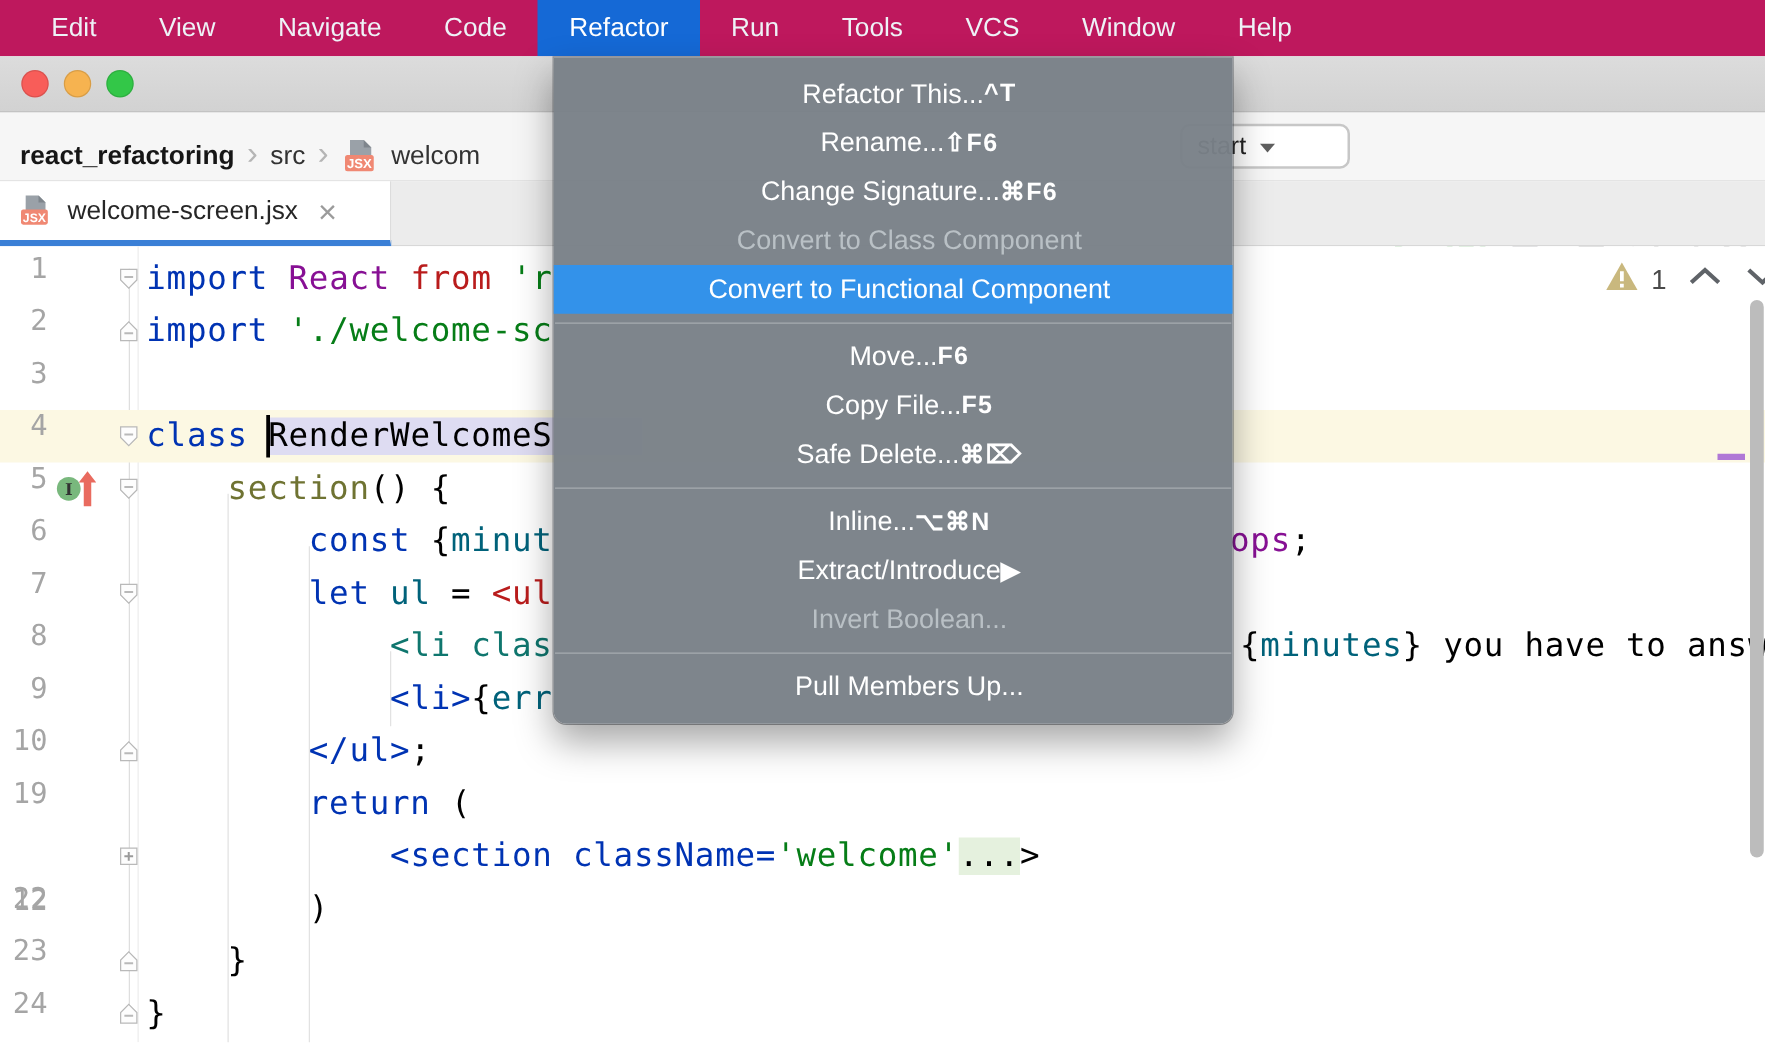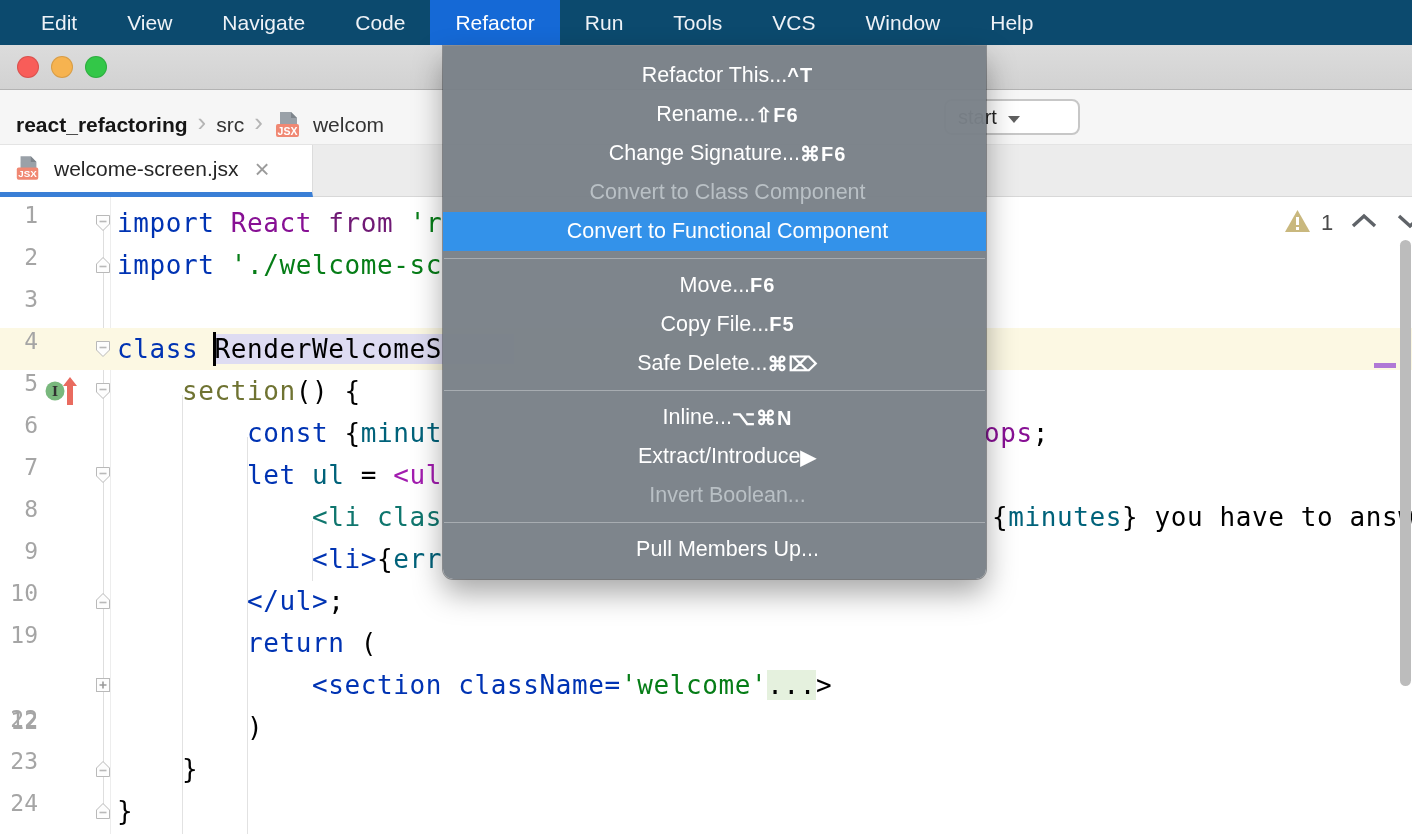--- a/index.html
+++ b/index.html
@@ -8,7 +8,7 @@
 
   
   #menubar{position:absolute;left:0;top:0;width:1412px;height:45px;
-           background:#0c4a6e;display:flex;align-items:stretch;padding-left:16px;box-sizing:border-box;}
+           background:#be185d;display:flex;align-items:stretch;padding-left:16px;box-sizing:border-box;}
   .mb-item{color:#eef2f7;font-size:21px;display:flex;align-items:center;padding:0 25px;cursor:default;}
   .mb-item.active{background:#1569d6;color:#fff;}
 

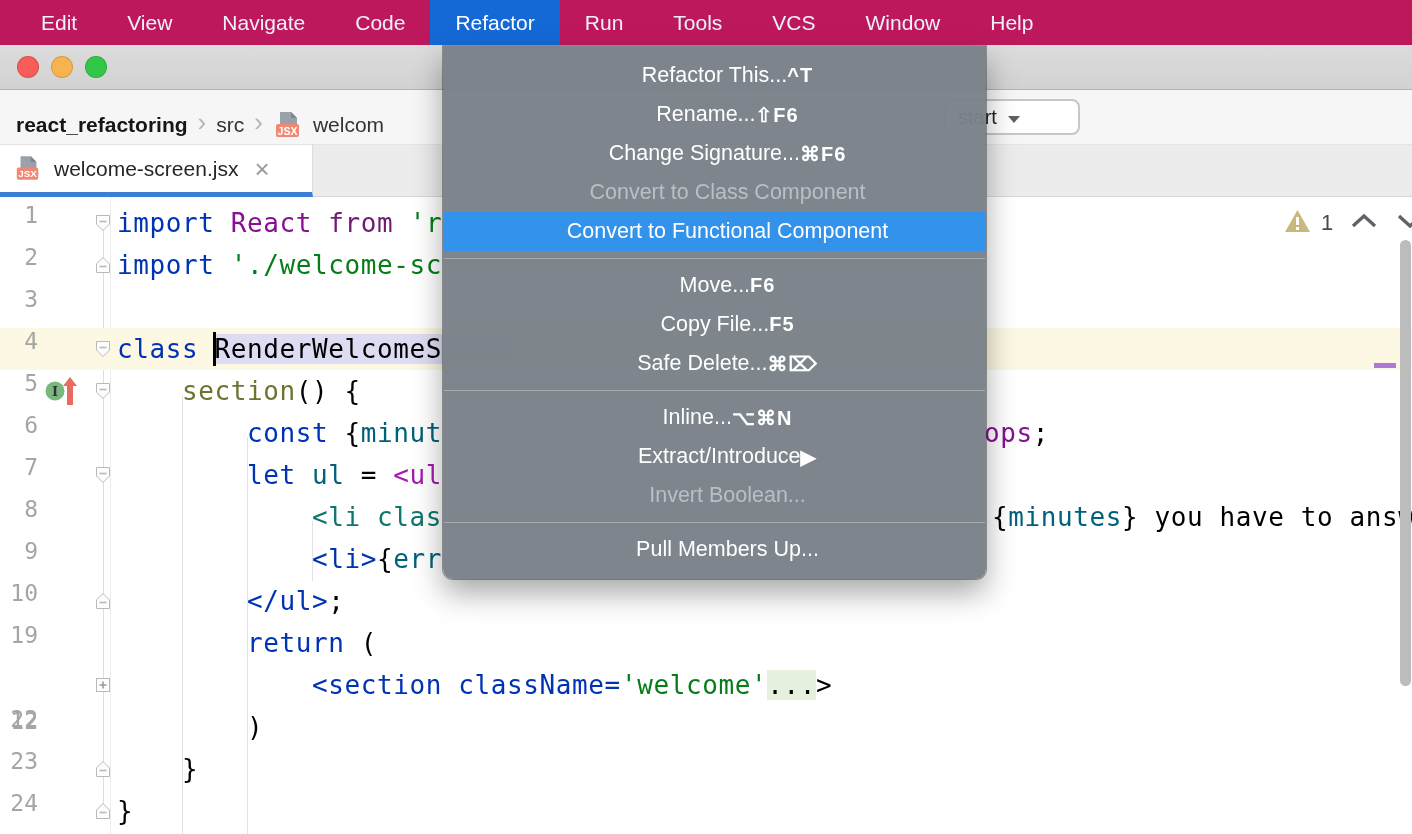--- a/index.html
+++ b/index.html
@@ -205,7 +205,7 @@
             <path d="M3.5 2.5h13v8.5l-6.5 6.5-6.5-6.5z" fill="#fdfdfd" stroke="#b9b9b9"></path>
             <path d="M6.5 8.5h7" stroke="#b9b9b9" stroke-width="1.6"></path>
           </svg></div>
-        <div class="code-line" style="left: 117px; top: 5px;"><span style="color: rgb(0, 51, 179);">import</span><span style="color: rgb(0, 0, 0);"> </span><span style="color: rgb(135, 16, 148);">React</span><span style="color: rgb(0, 0, 0);"> </span><span style="color: #701a75;">from</span><span style="color: rgb(0, 0, 0);"> </span><span style="color: rgb(6, 125, 23);">'r</span></div>
+        <div class="code-line" style="left: 117px; top: 5px;"><span style="color: rgb(0, 51, 179);">import</span><span style="color: rgb(0, 0, 0);"> </span><span style="color: rgb(135, 16, 148);">React</span><span style="color: rgb(0, 0, 0);"> </span><span style="color: #b91c1c;">from</span><span style="color: rgb(0, 0, 0);"> </span><span style="color: rgb(6, 125, 23);">'r</span></div>
         <div class="lnum" style="top: 47px;">2</div>
         <div class="fold-marker" style="top: 58px;"><svg width="20" height="20" viewBox="0 0 20 20">
             <path d="M3.5 17.5h13V9l-6.5-6.5L3.5 9z" fill="#fdfdfd" stroke="#b9b9b9"></path>

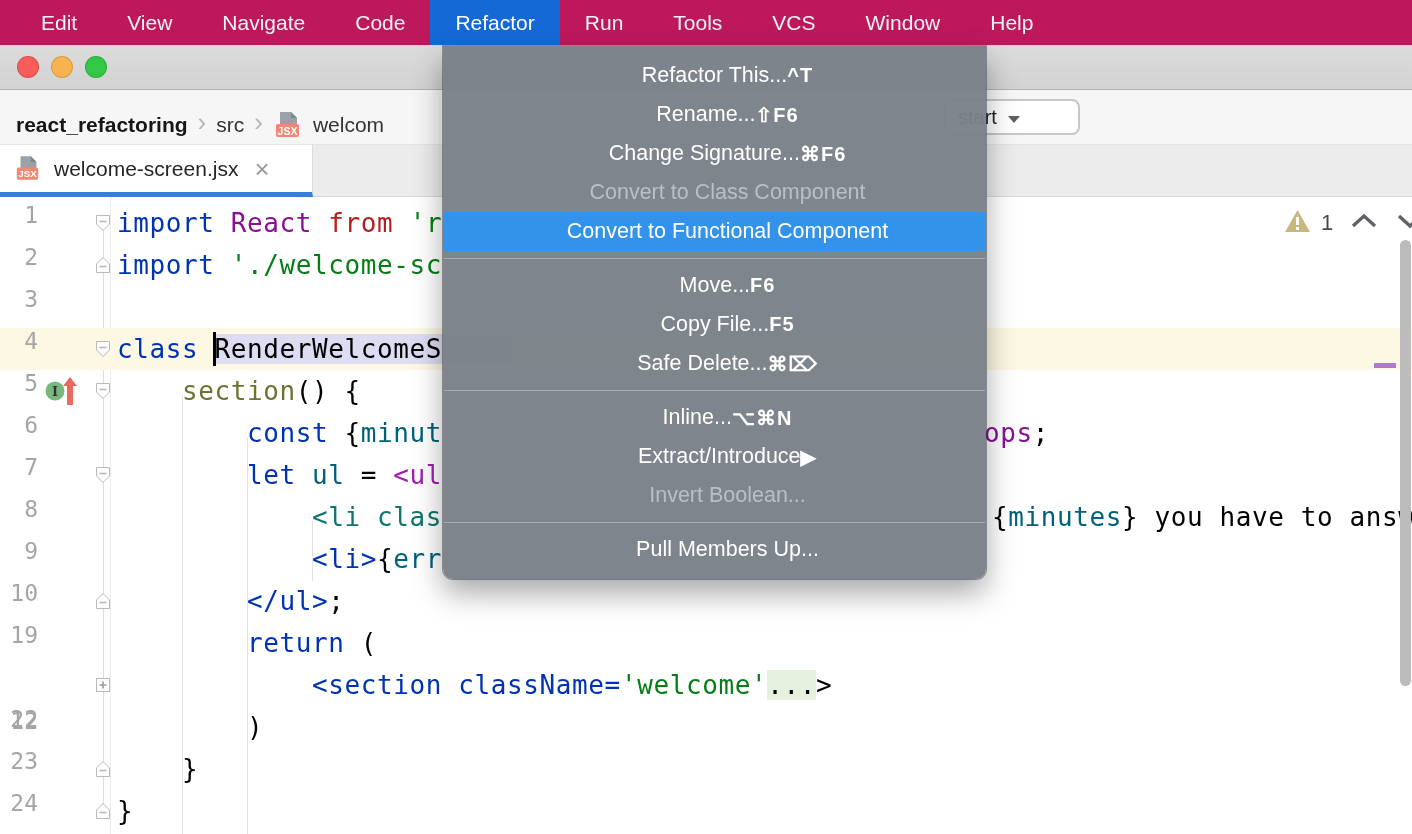--- a/index.html
+++ b/index.html
@@ -243,7 +243,7 @@
             <path d="M3.5 2.5h13v8.5l-6.5 6.5-6.5-6.5z" fill="#fdfdfd" stroke="#b9b9b9"></path>
             <path d="M6.5 8.5h7" stroke="#b9b9b9" stroke-width="1.6"></path>
           </svg></div>
-        <div class="code-line" style="left: 117px; top: 257px;"><span style="color: rgb(0, 0, 0);">        </span><span style="color: rgb(0, 51, 179);">let</span><span style="color: rgb(0, 0, 0);"> </span><span style="color: rgb(0, 98, 122);">ul</span><span style="color: rgb(0, 0, 0);"> = </span><span style="color: #a21caf;">&lt;ul</span></div>
+        <div class="code-line" style="left: 117px; top: 257px;"><span style="color: rgb(0, 0, 0);">        </span><span style="color: rgb(0, 51, 179);">let</span><span style="color: rgb(0, 0, 0);"> </span><span style="color: rgb(0, 98, 122);">ul</span><span style="color: rgb(0, 0, 0);"> = </span><span style="color: #b91c1c;">&lt;ul</span></div>
         <div class="lnum" style="top: 299px;">8</div>
         <div class="code-line" style="left: 117px; top: 299px;"><span style="color: rgb(0, 0, 0);">            </span><span style="color: #0f766e;">&lt;li clas</span></div>
         <div class="code-line" style="left: 992px; top: 299px;"><span style="color: rgb(0, 0, 0);">{</span><span style="color: rgb(0, 98, 122);">minutes</span><span style="color: rgb(0, 0, 0);">} you have to answ</span></div>

